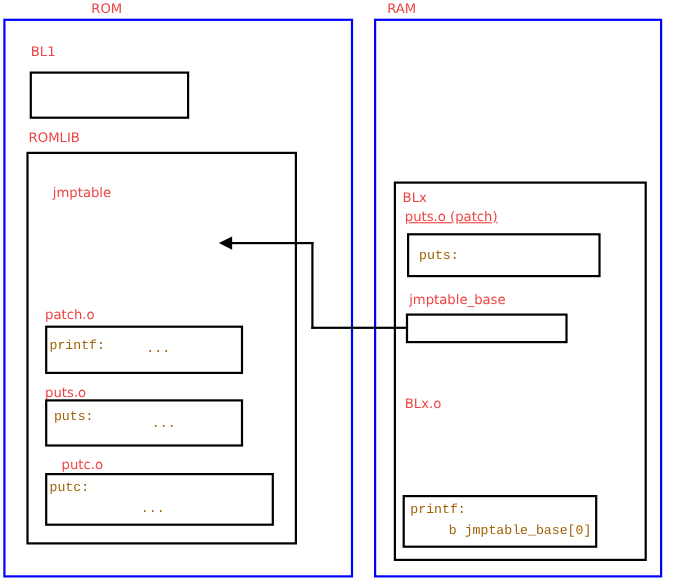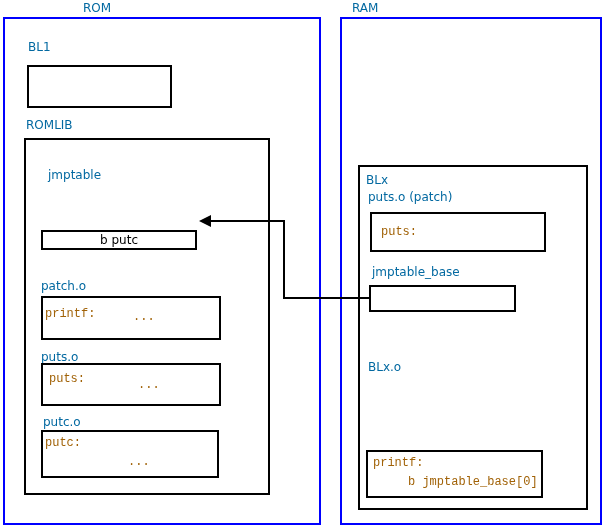--- a/index.html
+++ b/index.html
@@ -19,7 +19,7 @@
     position: absolute;
     font-size: 12px;
     line-height: 13px;
-    color: #0369a1;
+    color: #ef4444;
     white-space: nowrap;
     text-align: center;
   }

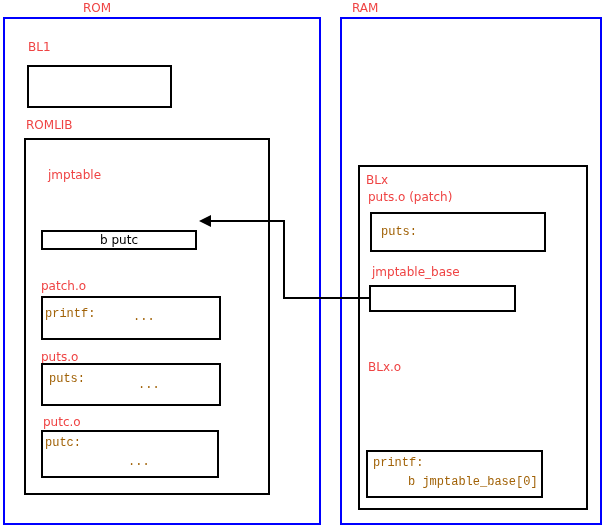--- a/index.html
+++ b/index.html
@@ -116,7 +116,7 @@
   <div class="box" style="left:358px; top:165px; width:230px; height:345px;"></div>
   <div class="lbl" style="left:366px; top:174px;">BLx</div>
 
-  <div class="lbl" style="left:368px; top:191px;">puts.o (patch)</div>
+  <div class="lbl" style="left:368px; top:191px;text-decoration:underline;">puts.o (patch)</div>
   <div class="box" style="left:370px; top:212px; width:176px; height:40px;">
     <span class="celltext" style="left:9px; top:12px;">puts:</span>
   </div>

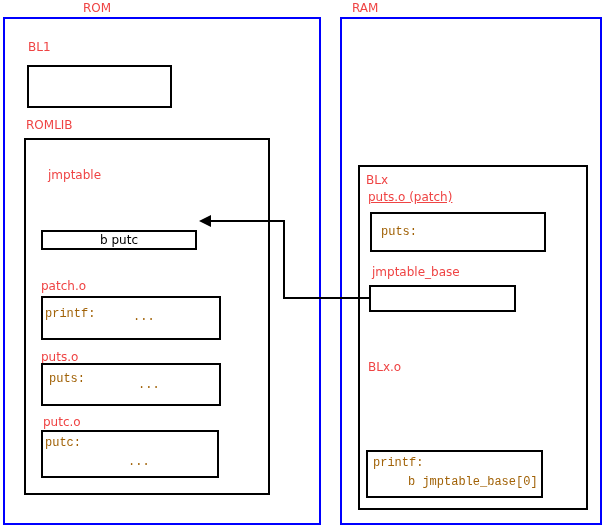--- a/index.html
+++ b/index.html
@@ -89,7 +89,6 @@
 
   <div class="lbl" style="left:48px; top:169px;">jmptable</div>
   <div style="position:absolute; left:41px; top:192px; width:156px; height:58px;">
-    <div class="jmprow" style="top:38px; height:20px;">b putc</div>
   </div>
 
   <div class="lbl" style="left:41px; top:280px;">patch.o</div>

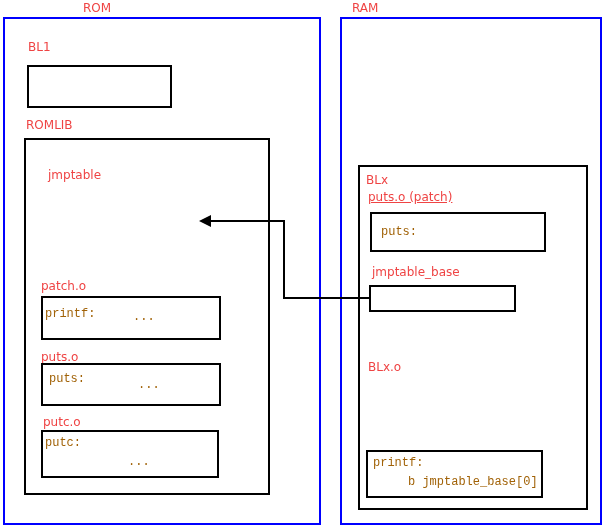--- a/index.html
+++ b/index.html
@@ -103,7 +103,7 @@
     <span class="celltext" style="left:95px; top:14px;">...</span>
   </div>
 
-  <div class="lbl" style="left:43px; top:416px;">putc.o</div>
+  <div class="lbl" style="left:56px; top:416px;">putc.o</div>
   <div class="box" style="left:41px; top:430px; width:178px; height:48px;">
     <span class="celltext" style="left:2px; top:5px;">putc:</span>
     <span class="celltext" style="left:85px; top:24px;">...</span>

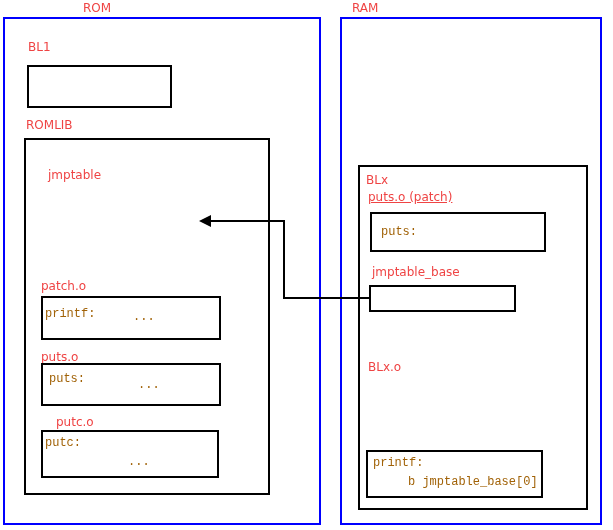--- a/index.html
+++ b/index.html
@@ -104,7 +104,7 @@
   </div>
 
   <div class="lbl" style="left:56px; top:416px;">putc.o</div>
-  <div class="box" style="left:41px; top:430px; width:178px; height:48px;">
+  <div class="box" style="left:41px; top:430px; width:208px; height:48px;">
     <span class="celltext" style="left:2px; top:5px;">putc:</span>
     <span class="celltext" style="left:85px; top:24px;">...</span>
   </div>

